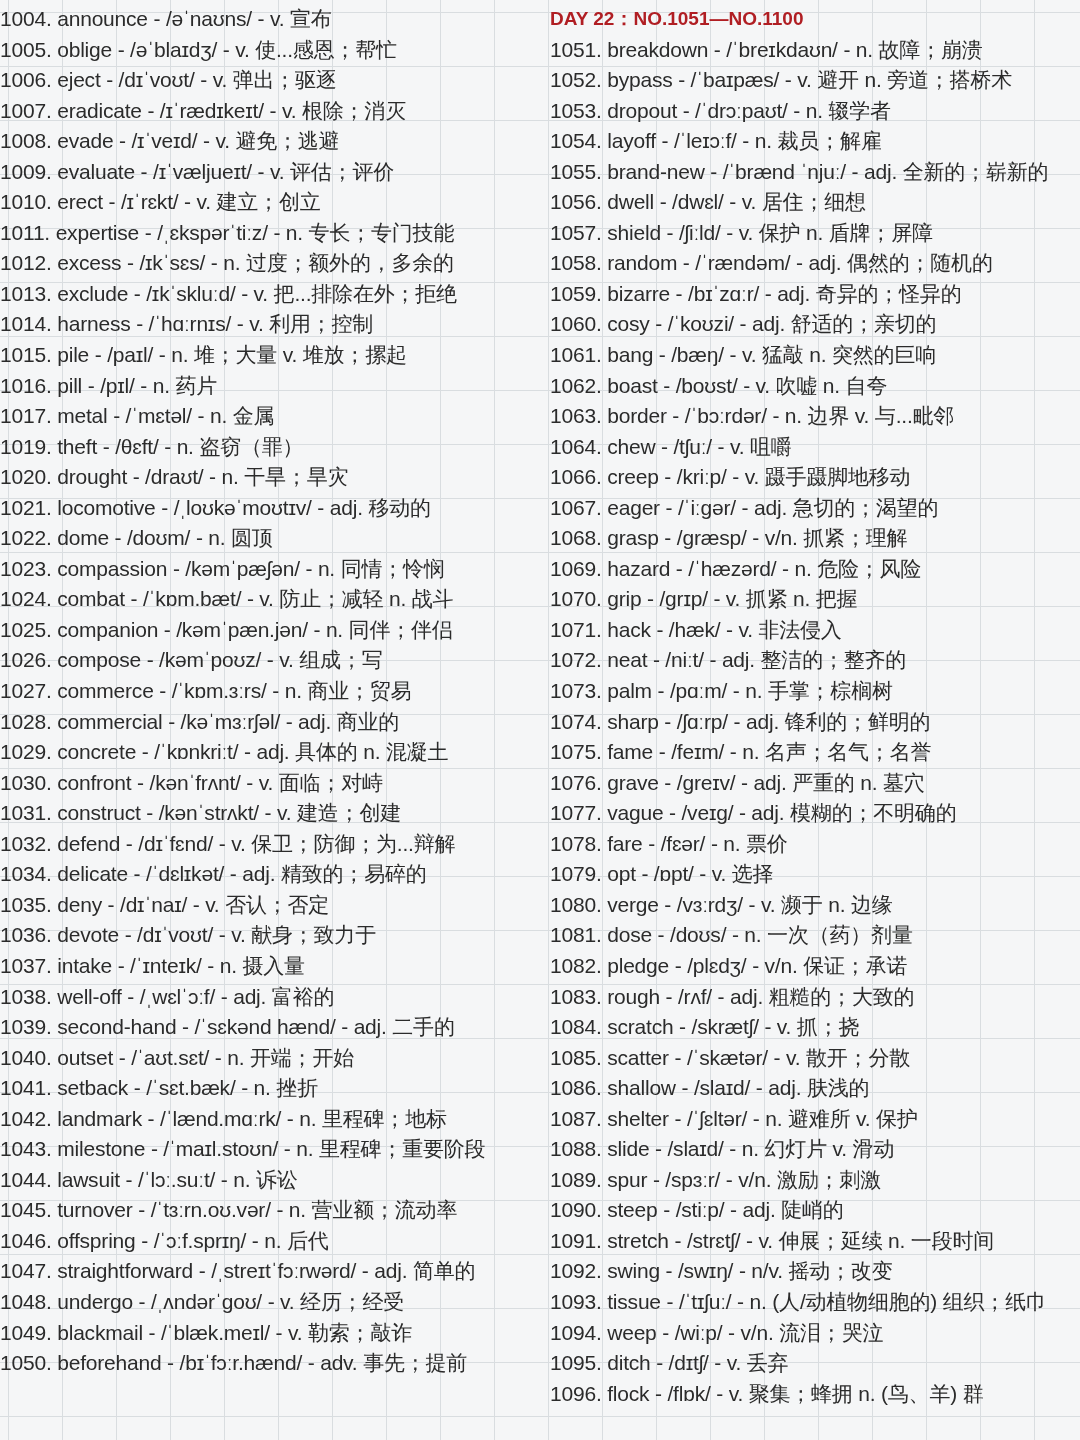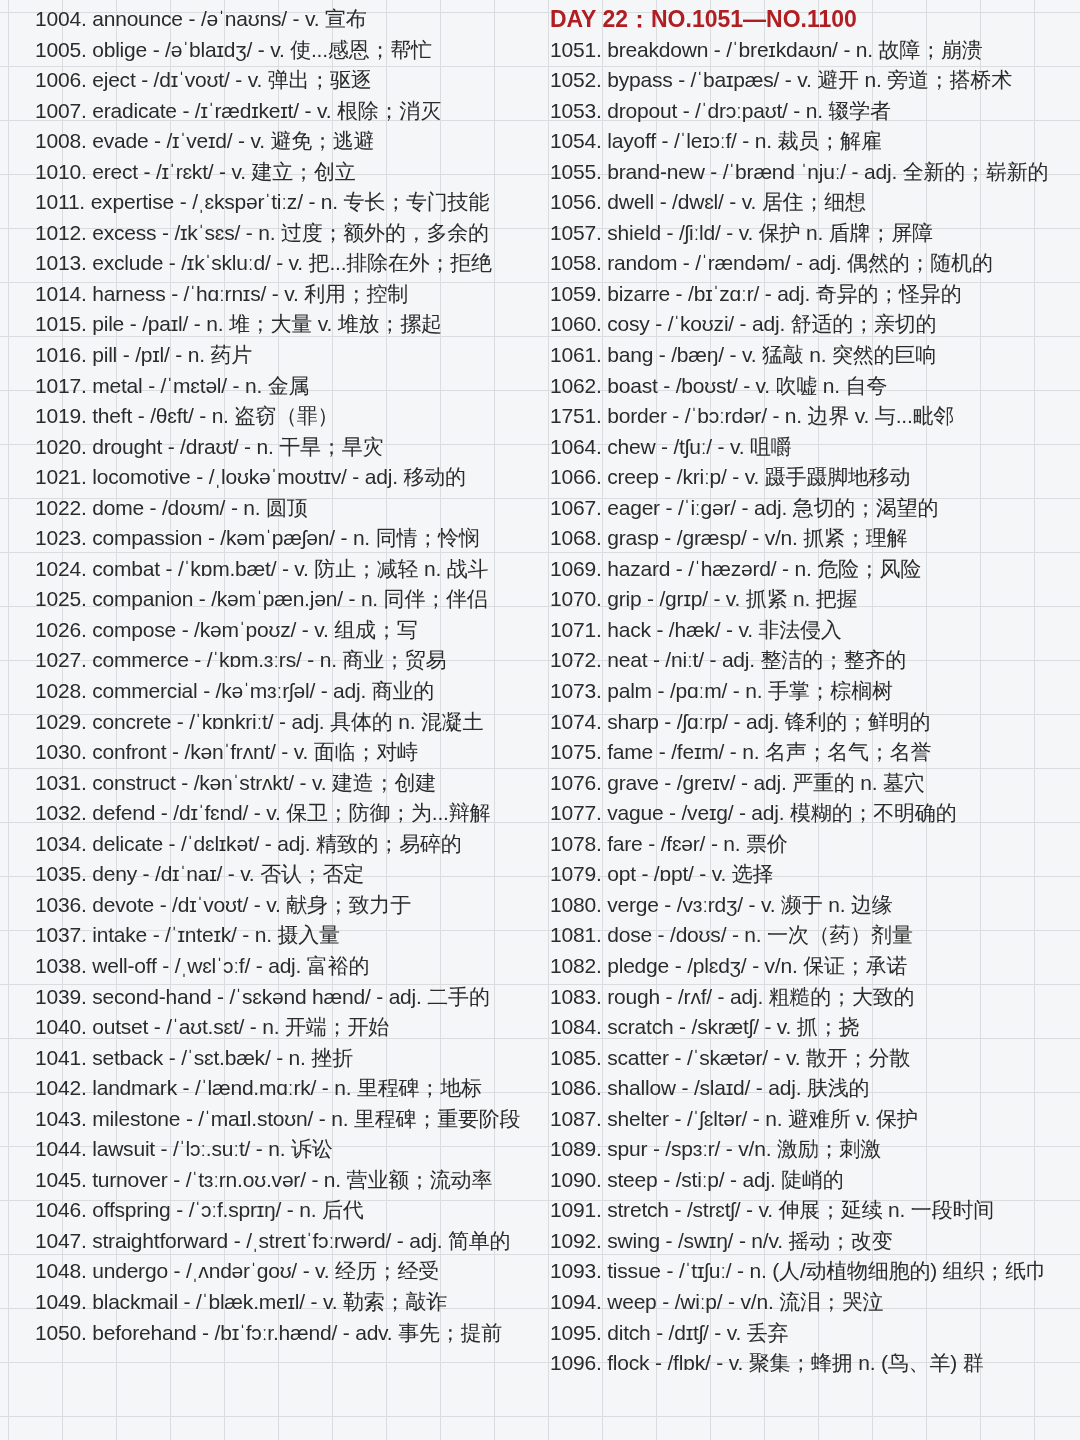--- a/index.html
+++ b/index.html
@@ -25,7 +25,7 @@
     box-sizing: border-box;
     flex: 0 0 540px;
   }
-  .col-left  { padding-left: 35px; }
+  .col-left  { }
   .col-right { padding-left: 10px; }
   .row {
     height: 30.55px;

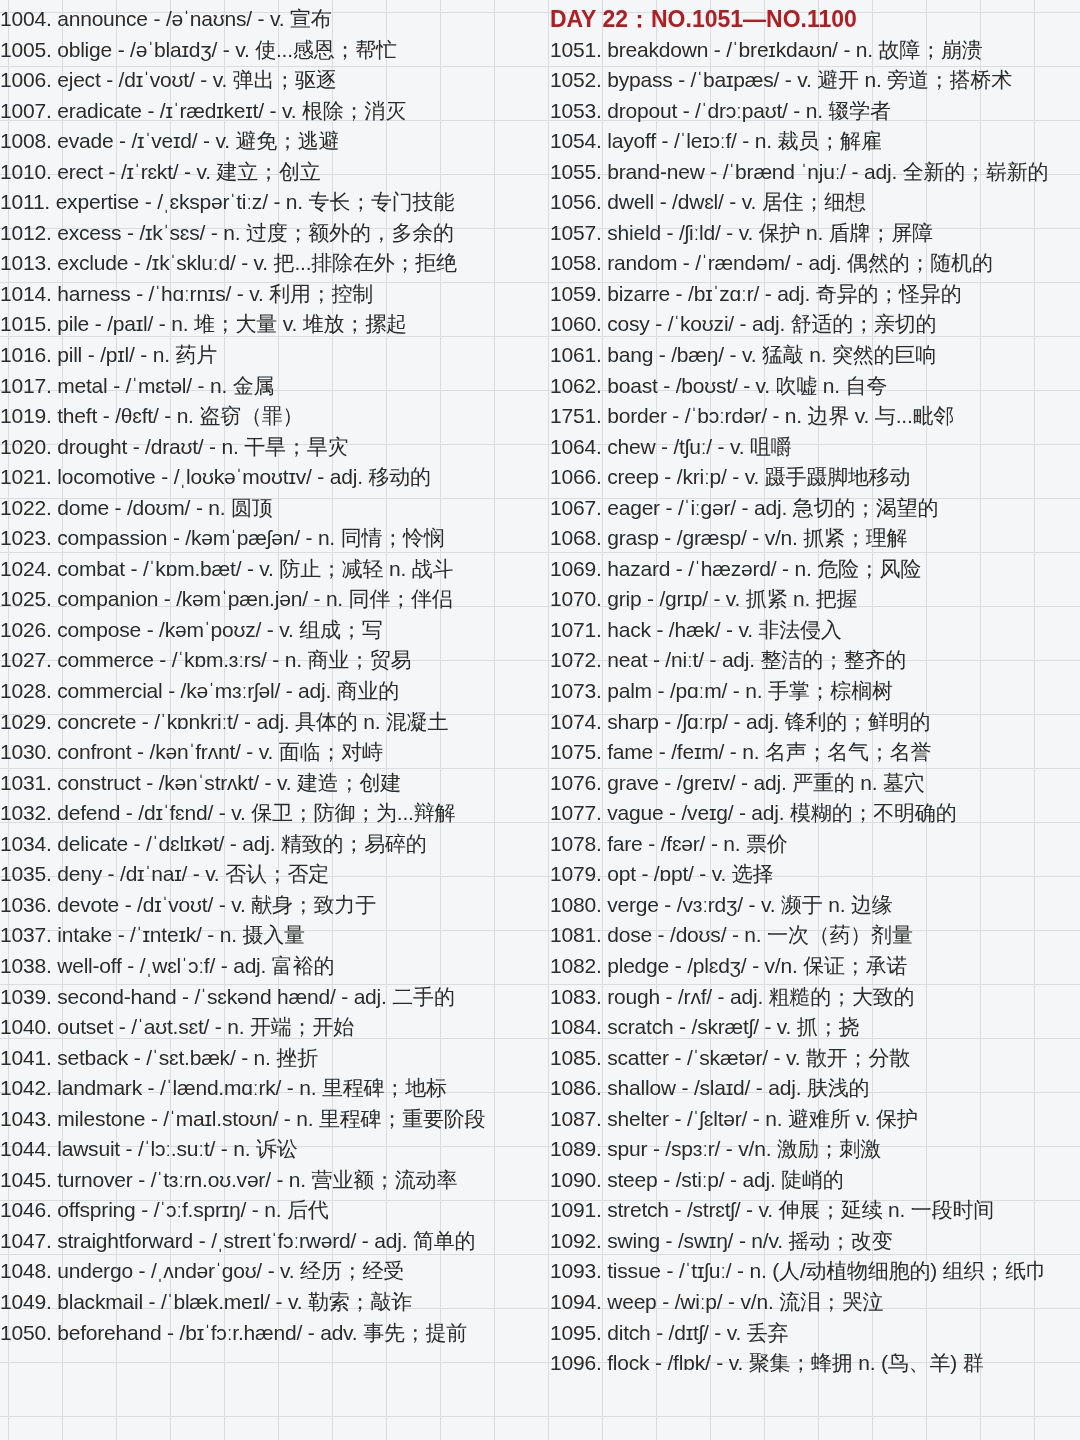--- a/index.html
+++ b/index.html
@@ -37,7 +37,7 @@
   .header-row {
     height: 30.55px;
     line-height: 30.55px;
-    font-size: 23px;
+    font-size: 19px;
     font-weight: bold;
     color: #b01e23;
     white-space: nowrap;

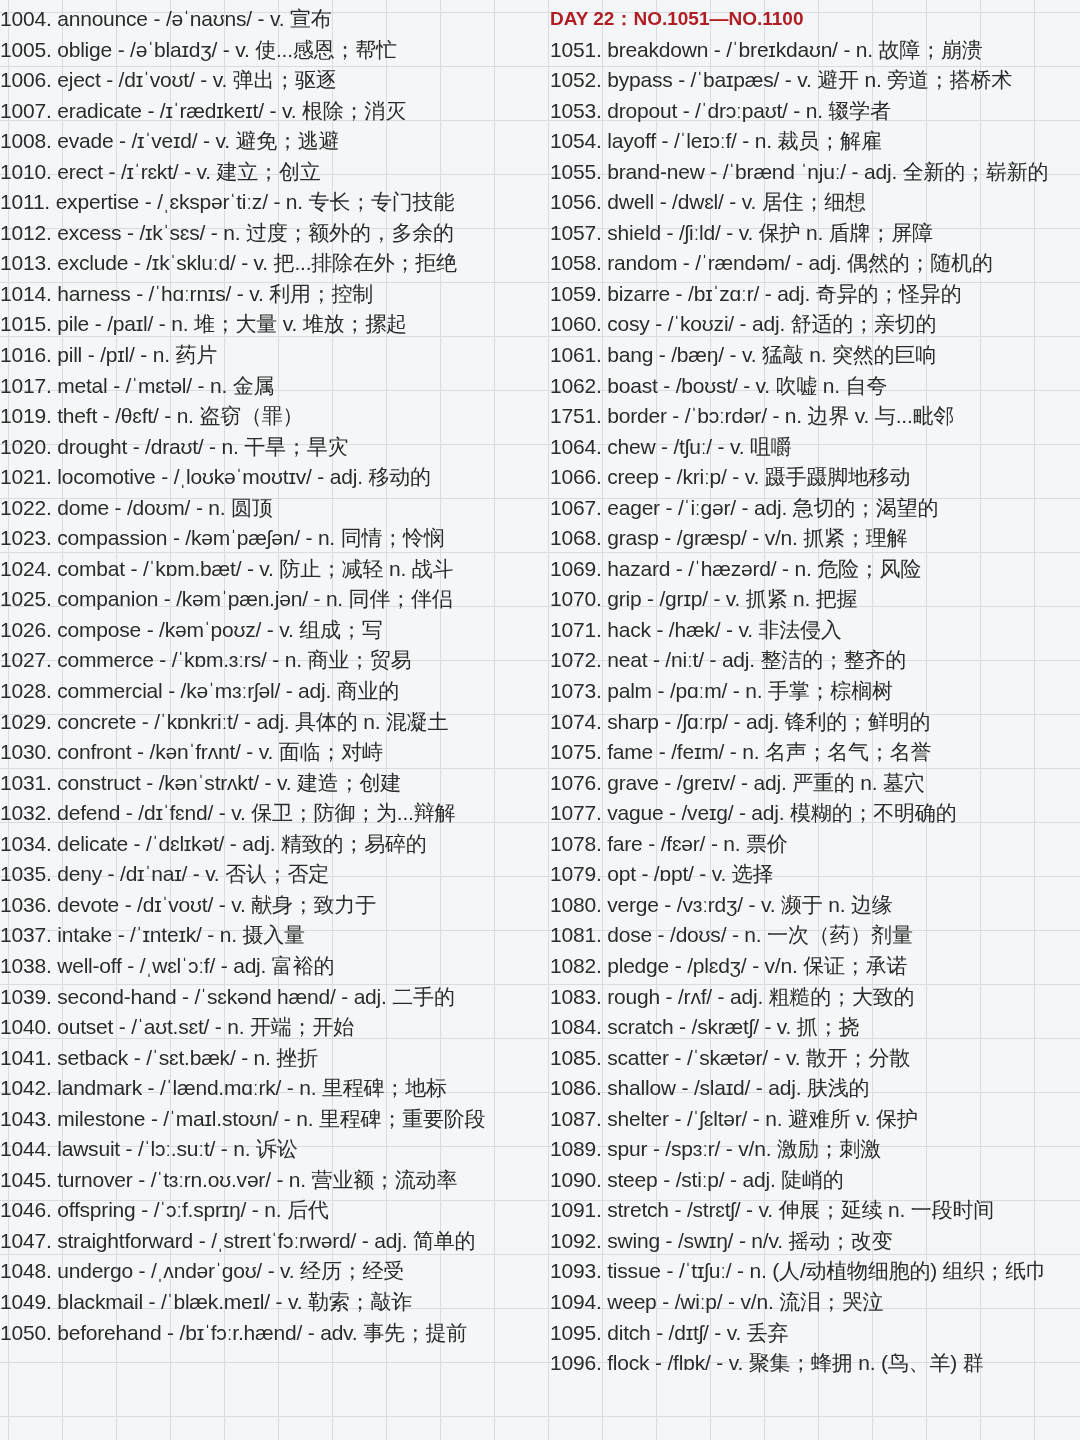--- a/index.html
+++ b/index.html
@@ -53,6 +53,7 @@
       <div class="row"><span>1006. </span><span>eject</span><span> - </span><span>/dɪˈvoʊt/</span><span> - </span><span>v. 弹出；驱逐</span></div>
       <div class="row"><span>1007. </span><span>eradicate</span><span> - </span><span>/ɪˈrædɪkeɪt/</span><span> - </span><span>v. 根除；消灭</span></div>
       <div class="row"><span>1008. </span><span>evade</span><span> - </span><span>/ɪˈveɪd/</span><span> - </span><span>v. 避免；逃避</span></div>
+      <div class="row"><span>1009. </span><span>evaluate</span><span> - </span><span>/ɪˈvæljueɪt/</span><span> - </span><span>v. 评估；评价</span></div>
       <div class="row"><span>1010. </span><span>erect</span><span> - </span><span>/ɪˈrɛkt/</span><span> - </span><span>v. 建立；创立</span></div>
       <div class="row"><span>1011. </span><span>expertise</span><span> - </span><span>/ˌɛkspərˈtiːz/</span><span> - </span><span>n. 专长；专门技能</span></div>
       <div class="row"><span>1012. </span><span>excess</span><span> - </span><span>/ɪkˈsɛs/</span><span> - </span><span>n. 过度；额外的，多余的</span></div>

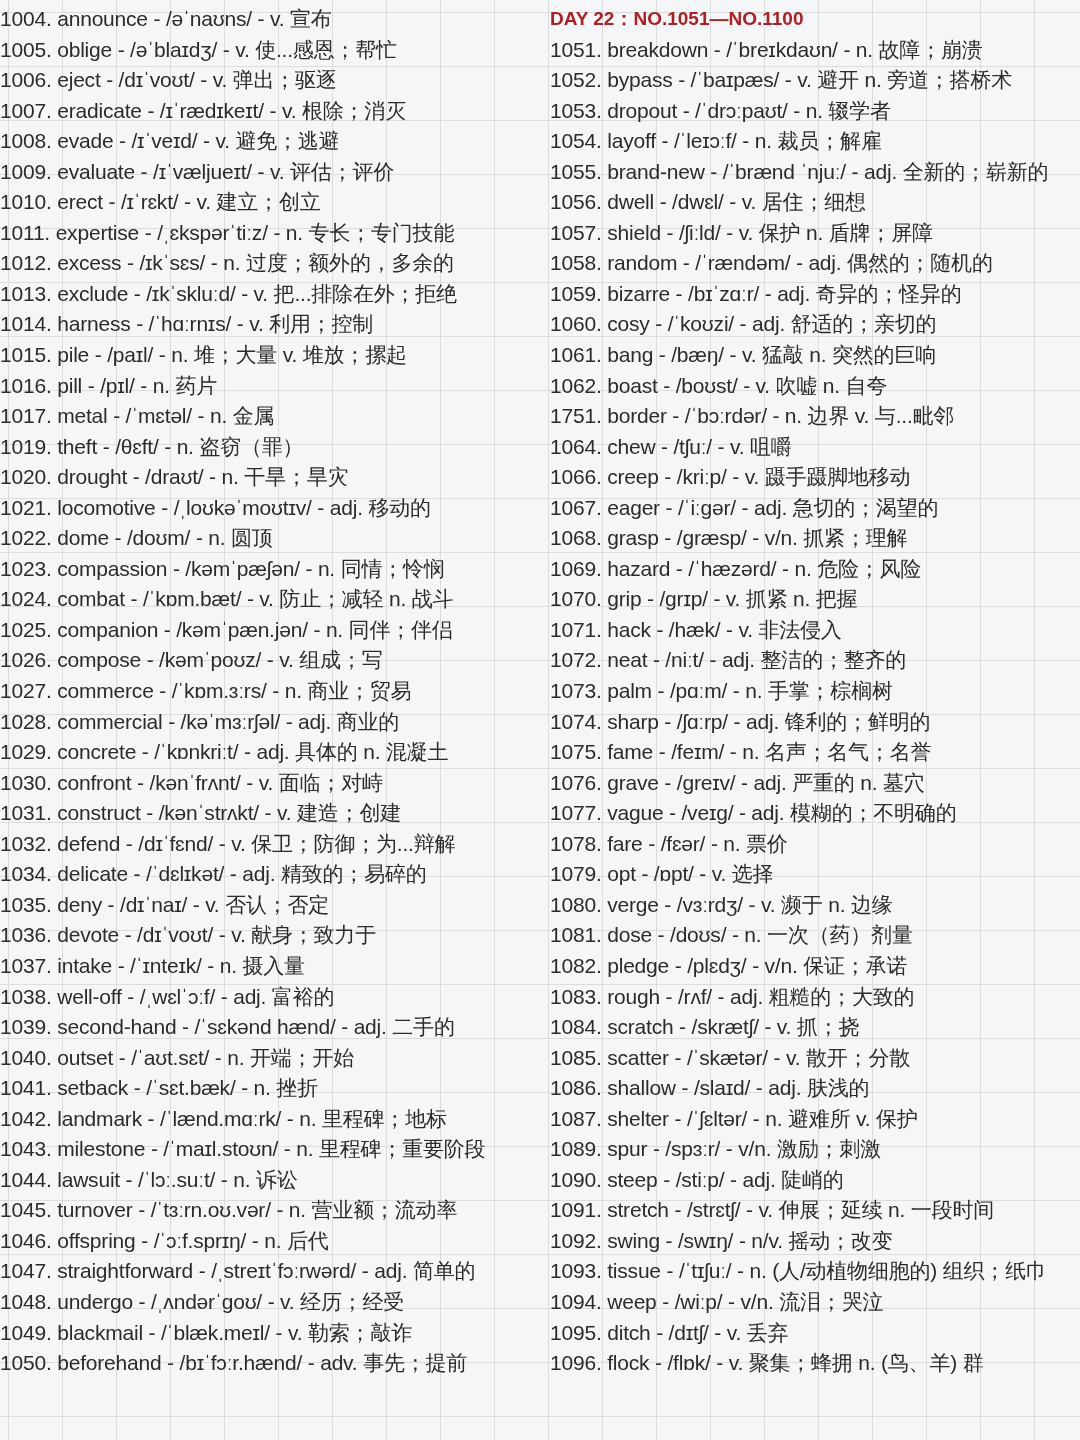--- a/index.html
+++ b/index.html
@@ -108,7 +108,7 @@
       <div class="row"><span>1060. </span><span>cosy</span><span> - </span><span>/ˈkoʊzi/</span><span> - </span><span>adj. 舒适的；亲切的</span></div>
       <div class="row"><span>1061. </span><span>bang</span><span> - </span><span>/bæŋ/</span><span> - </span><span>v. 猛敲 n. 突然的巨响</span></div>
       <div class="row"><span>1062. </span><span>boast</span><span> - </span><span>/boʊst/</span><span> - </span><span>v. 吹嘘 n. 自夸</span></div>
-      <div class="row"><span>1751. </span><span>border</span><span> - </span><span>/ˈbɔːrdər/</span><span> - </span><span>n. 边界 v. 与...毗邻</span></div>
+      <div class="row"><span>1063. </span><span>border</span><span> - </span><span>/ˈbɔːrdər/</span><span> - </span><span>n. 边界 v. 与...毗邻</span></div>
       <div class="row"><span>1064. </span><span>chew</span><span> - </span><span>/tʃuː/</span><span> - </span><span>v. 咀嚼</span></div>
       <div class="row"><span>1066. </span><span>creep</span><span> - </span><span>/kriːp/</span><span> - </span><span>v. 蹑手蹑脚地移动</span></div>
       <div class="row"><span>1067. </span><span>eager</span><span> - </span><span>/ˈiːgər/</span><span> - </span><span>adj. 急切的；渴望的</span></div>

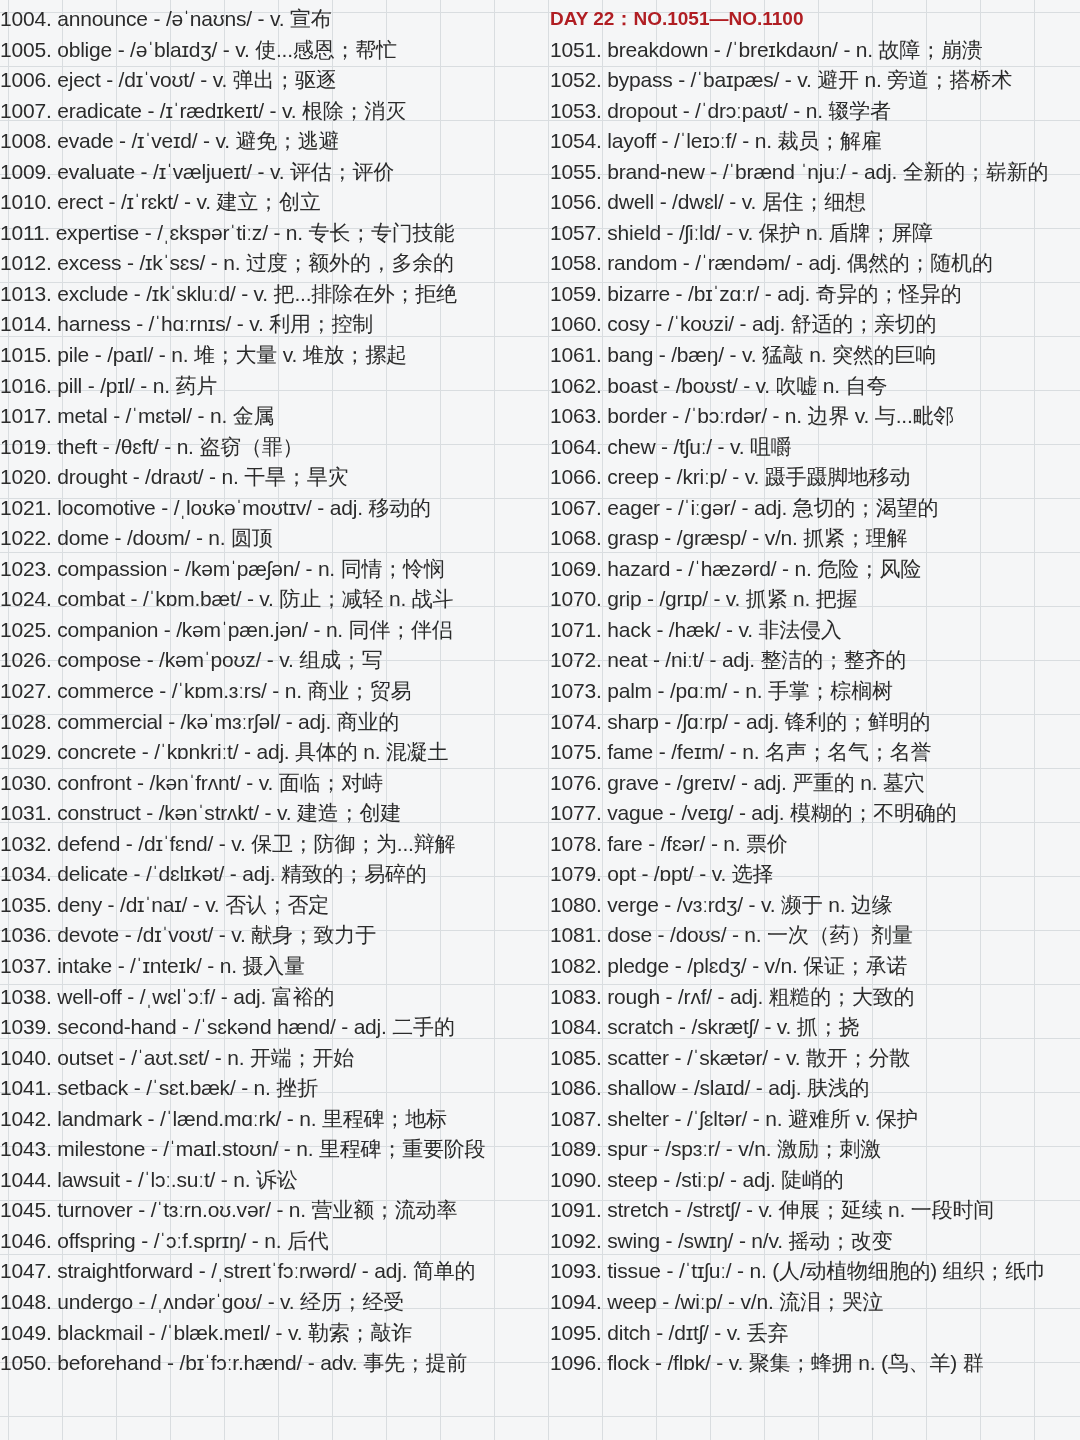--- a/index.html
+++ b/index.html
@@ -132,6 +132,7 @@
       <div class="row"><span>1085. </span><span>scatter</span><span> - </span><span>/ˈskætər/</span><span> - </span><span>v. 散开；分散</span></div>
       <div class="row"><span>1086. </span><span>shallow</span><span> - </span><span>/slaɪd/</span><span> - </span><span>adj. 肤浅的</span></div>
       <div class="row"><span>1087. </span><span>shelter</span><span> - </span><span>/ˈʃɛltər/</span><span> - </span><span>n. 避难所 v. 保护</span></div>
+      <div class="row"><span>1088. </span><span>slide</span><span> - </span><span>/slaɪd/</span><span> - </span><span>n. 幻灯片 v. 滑动</span></div>
       <div class="row"><span>1089. </span><span>spur</span><span> - </span><span>/spɜːr/</span><span> - </span><span>v/n. 激励；刺激</span></div>
       <div class="row"><span>1090. </span><span>steep</span><span> - </span><span>/stiːp/</span><span> - </span><span>adj. 陡峭的</span></div>
       <div class="row"><span>1091. </span><span>stretch</span><span> - </span><span>/strɛtʃ/</span><span> - </span><span>v. 伸展；延续 n. 一段时间</span></div>

